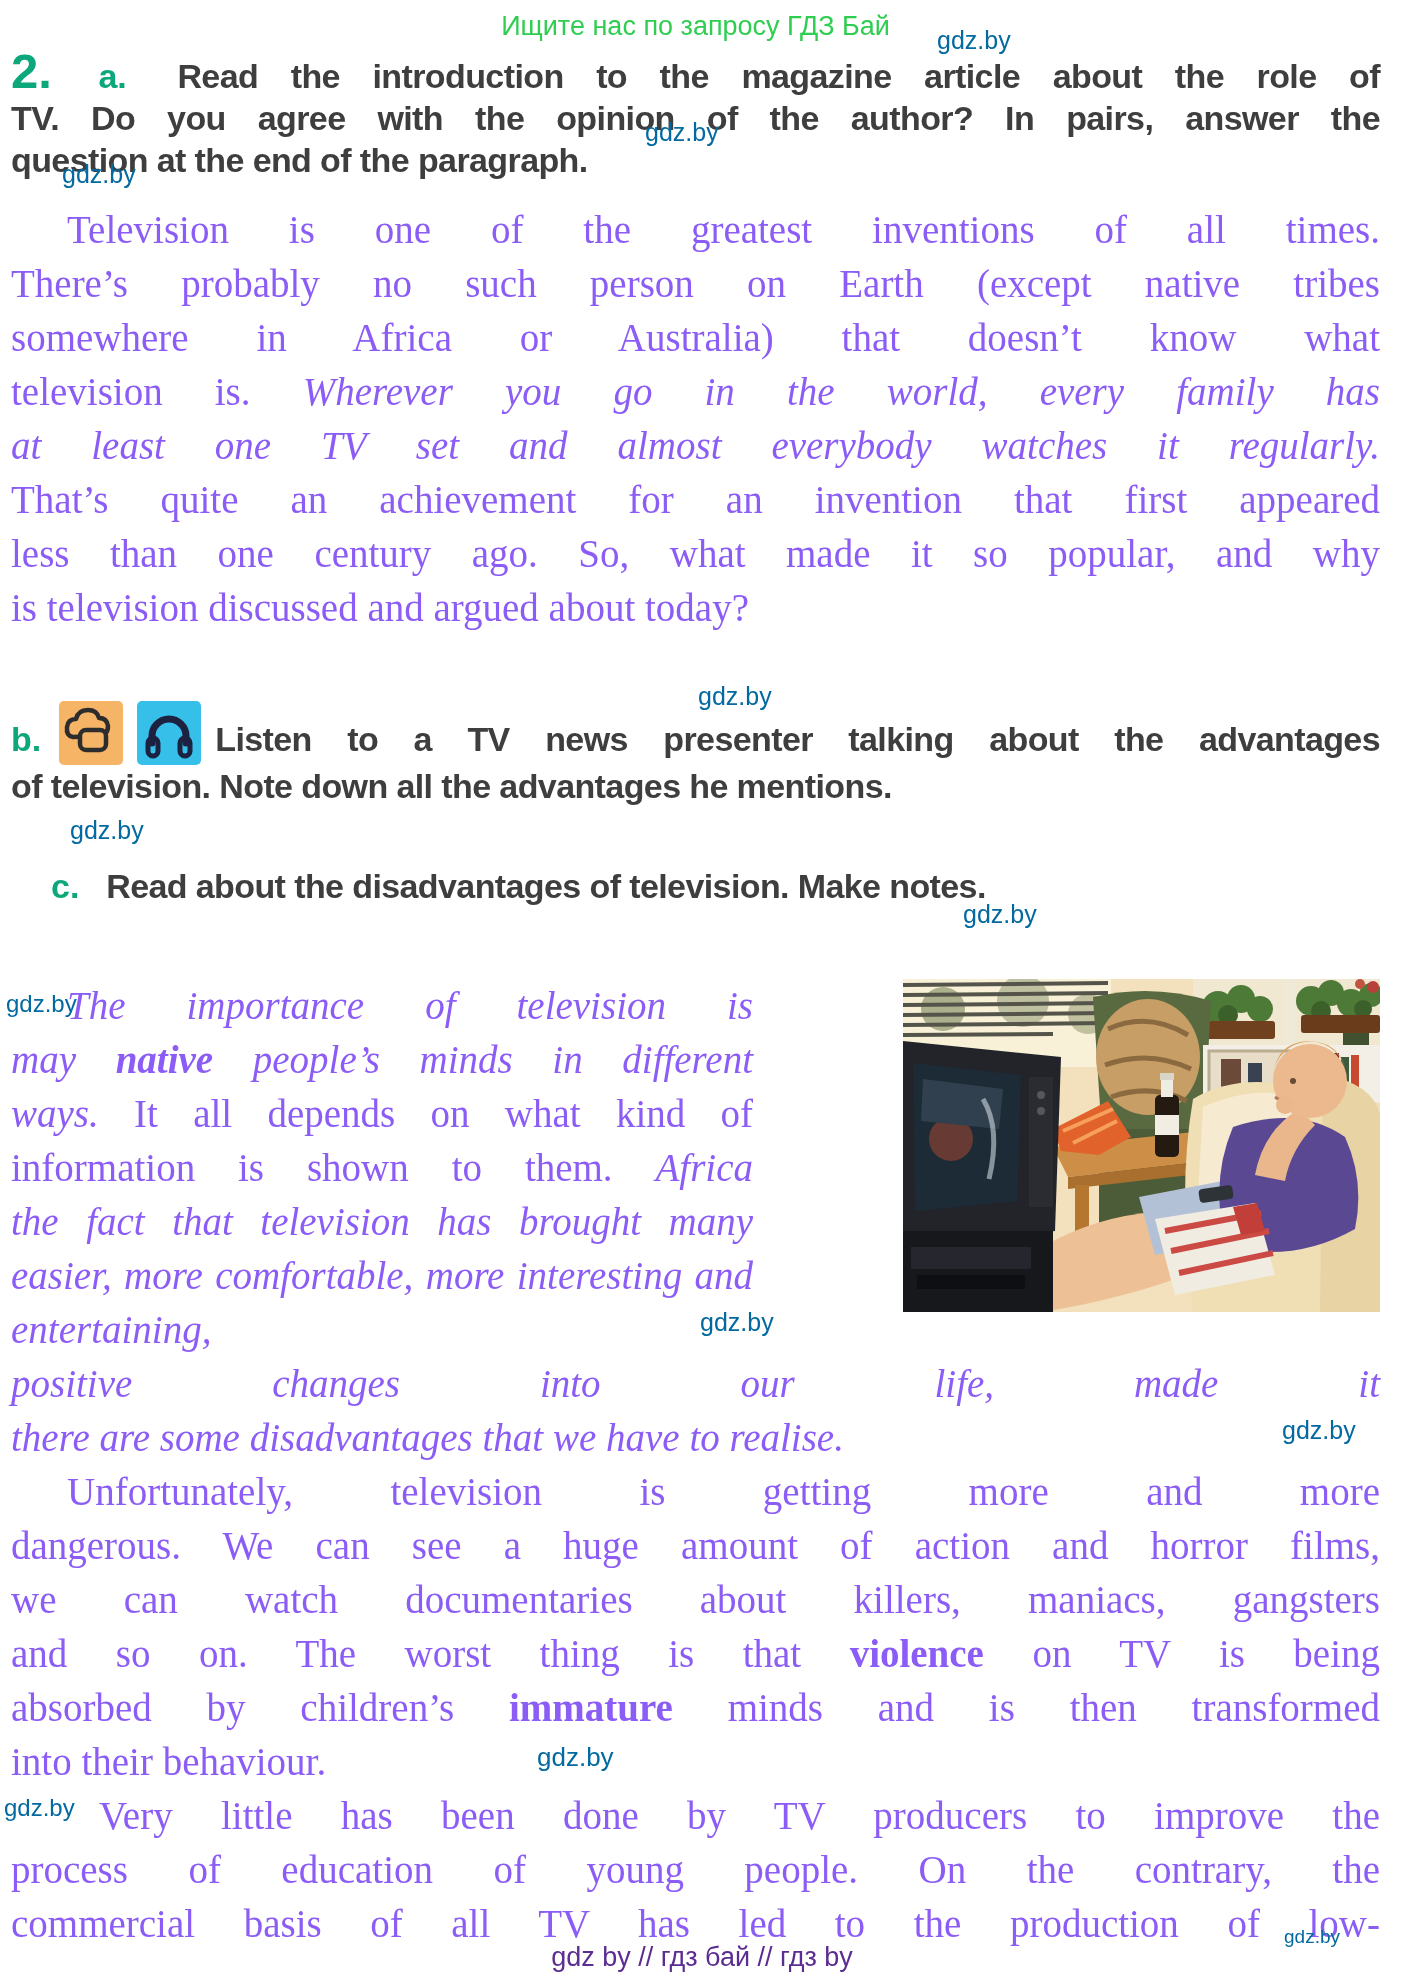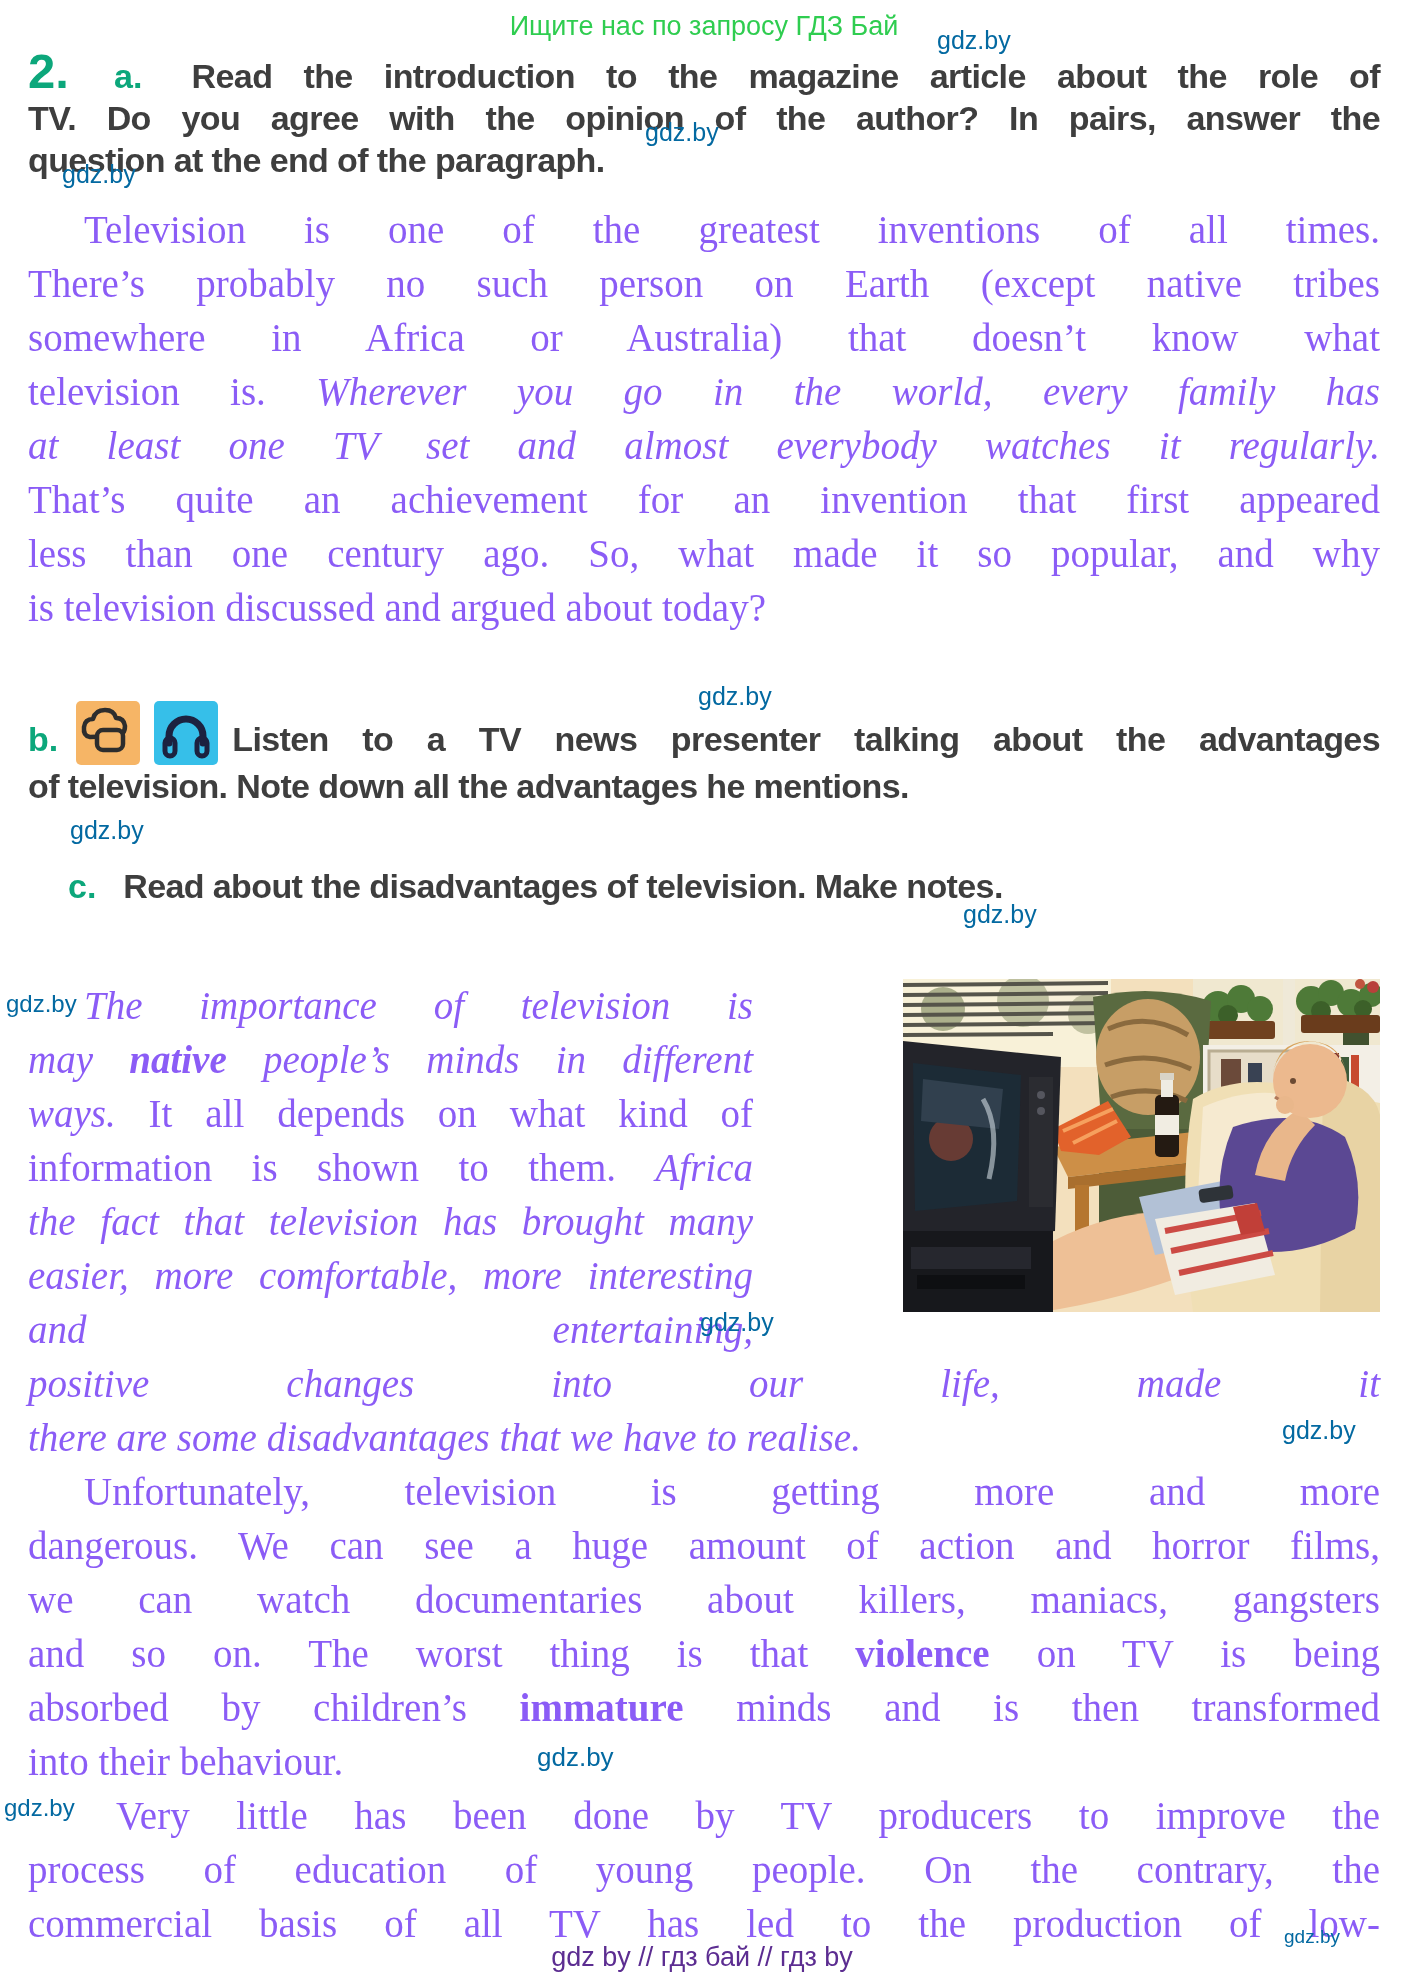--- a/index.html
+++ b/index.html
@@ -4,7 +4,7 @@
 <style>
   html,body{margin:0;padding:0;background:#ffffff;}
   .page{position:relative;width:1404px;height:1987px;background:#ffffff;overflow:hidden;
-        box-sizing:border-box;padding:10px 24px 0 28px;}
+        box-sizing:border-box;padding:10px 24px 0 11px;}
   
   .banner{font-family:"Liberation Sans",sans-serif;font-size:27px;line-height:32px;
           color:#2fcd50;text-align:center;}

